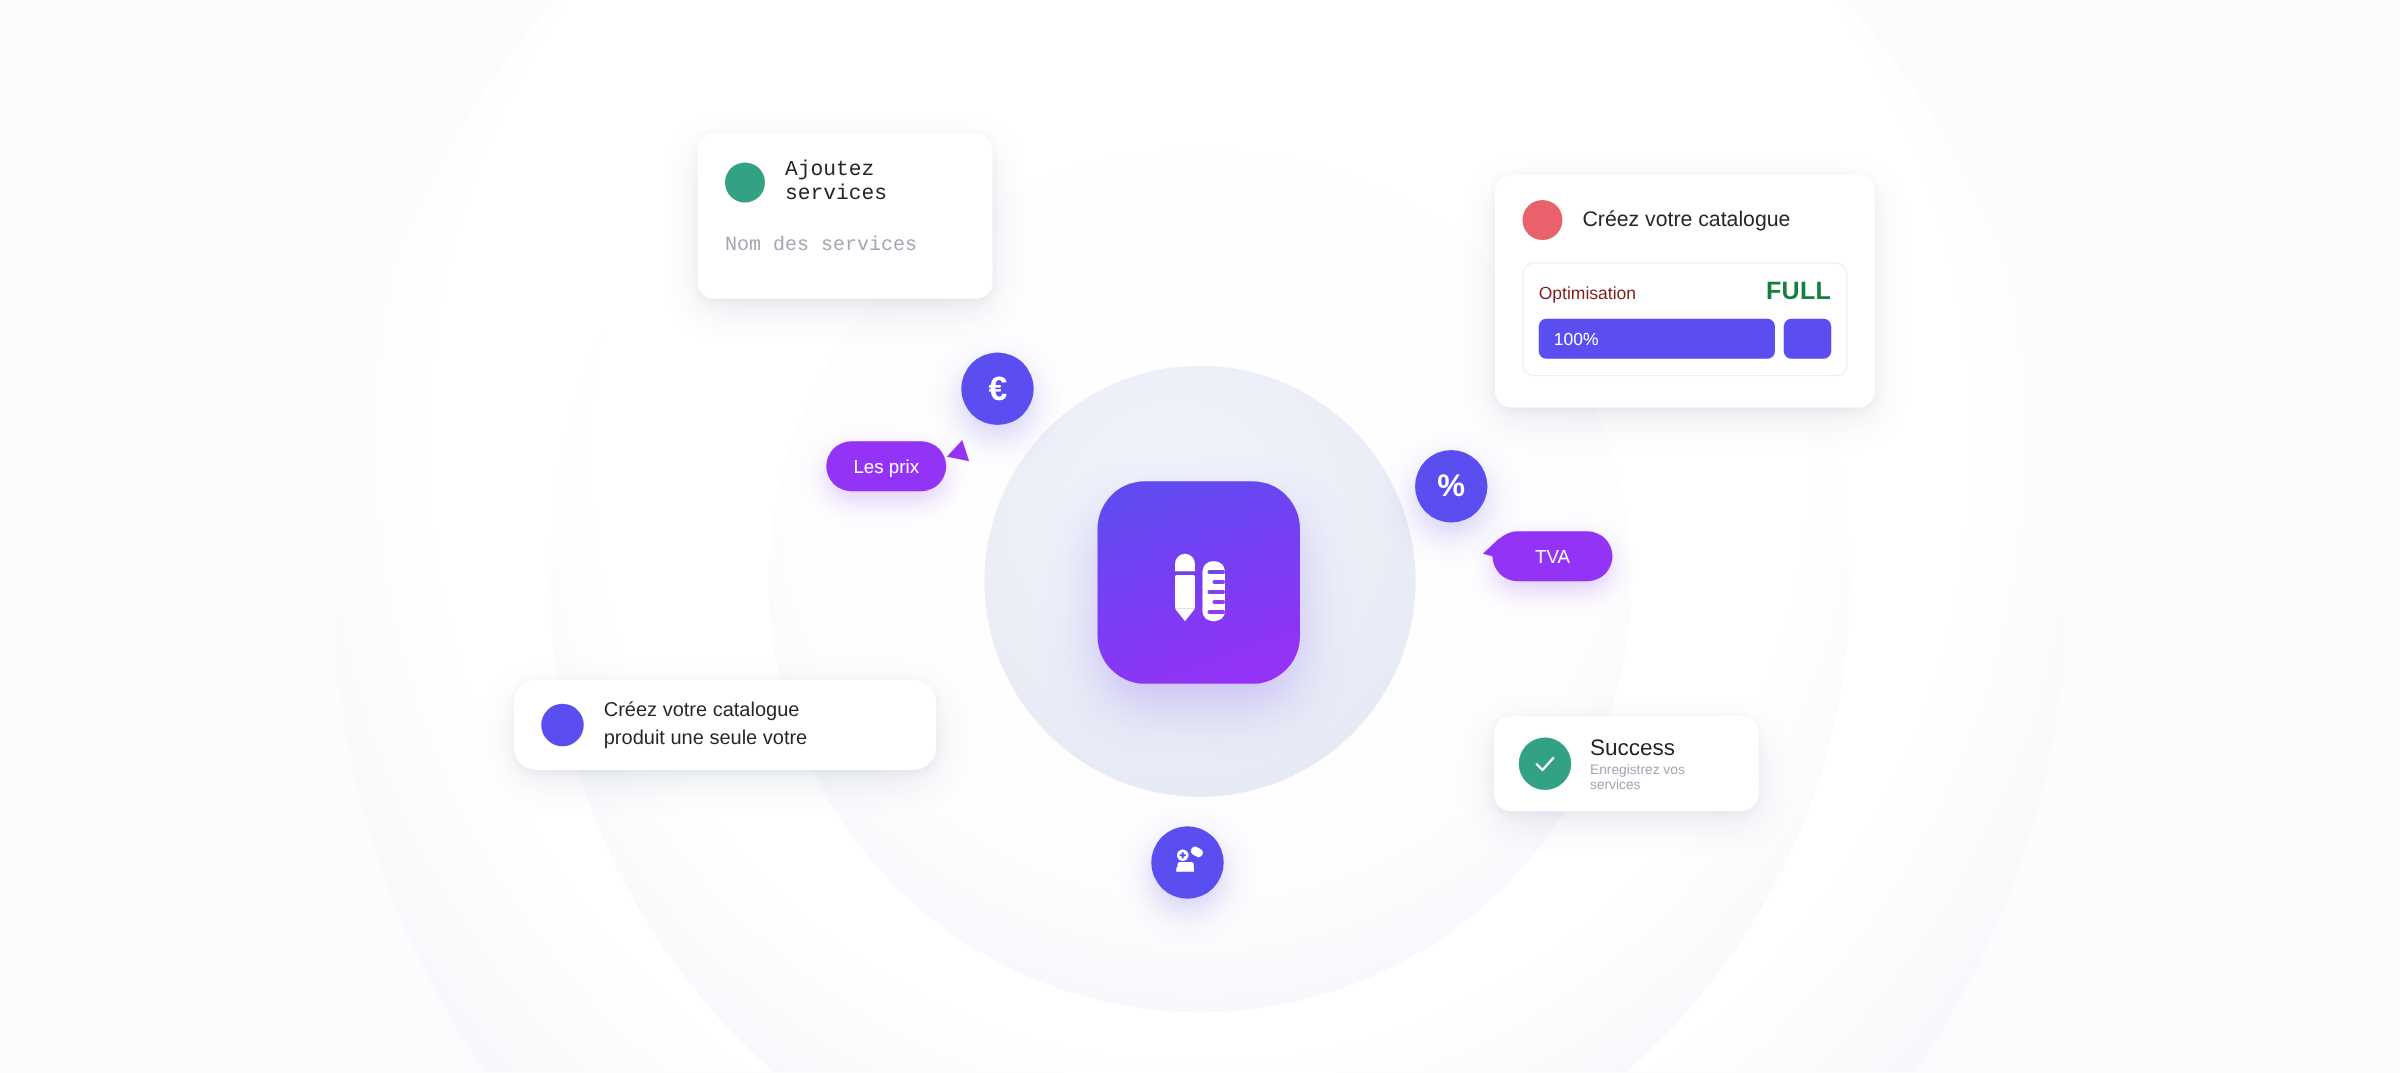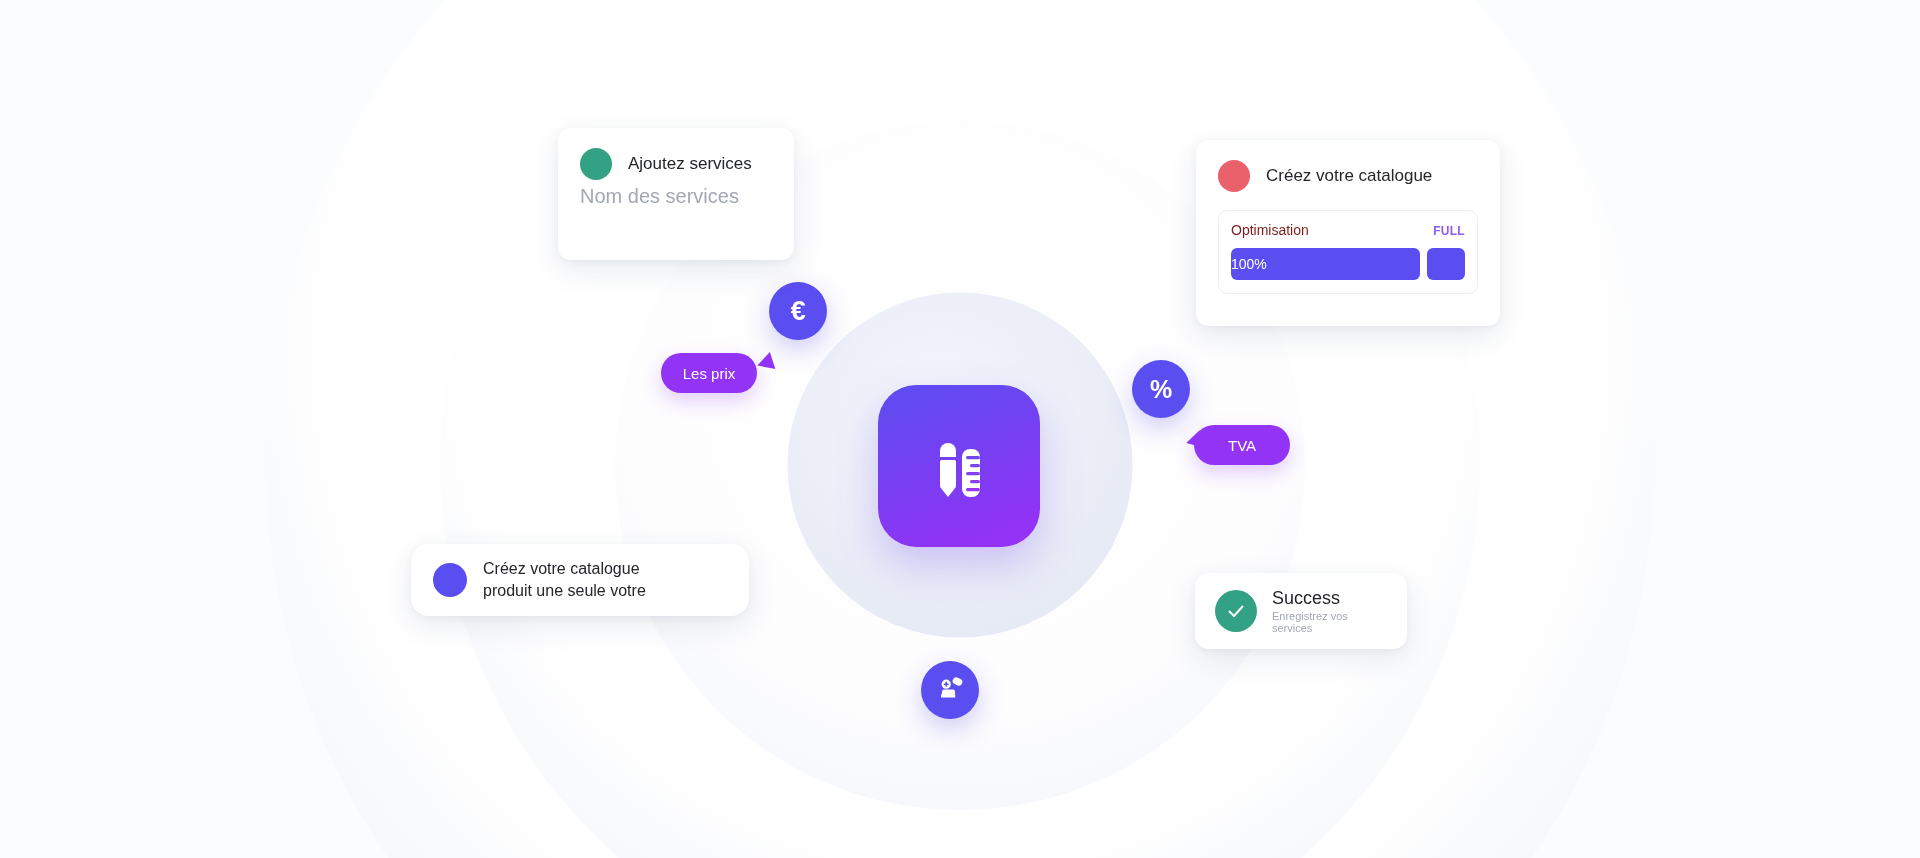--- a/index.html
+++ b/index.html
@@ -121,10 +121,11 @@
 
   
   .card-services {
-    left:558px; top:128px;
+    left:558px; top:107px;
     width:236px; height:132px;
     border-radius:13px;
     padding:20px 22px;
+    font-family:Liberation Mono, monospace;
   }
   .row-title { display:flex; align-items:center; gap:16px; }
   .dot { border-radius:50%; flex:none; }

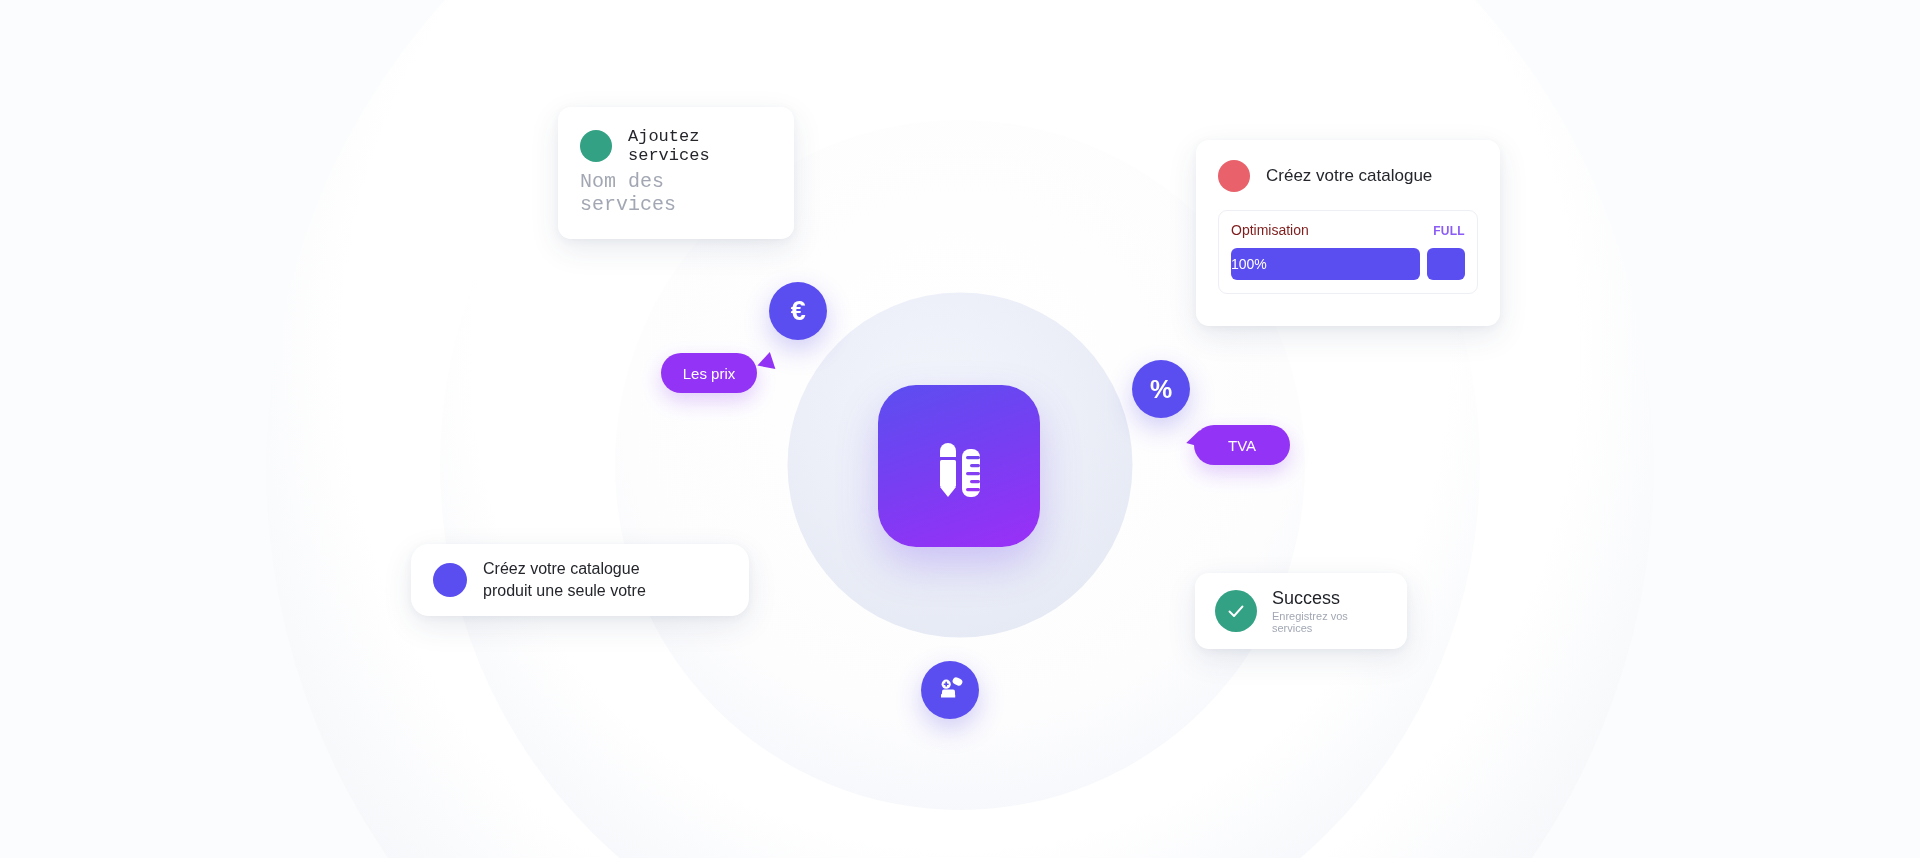--- a/index.html
+++ b/index.html
@@ -134,8 +134,8 @@
   .dot-indigo { width:34px; height:34px; background:#5b4ef0; }
   .title-txt { font-size:17px; color:#24262c; }
   .sub-placeholder {
-    margin-top:5px;
-    font-size:20px;
+    margin-top:22px;
+    font-size:16px;
     color:#a2a7b3;
   }
 

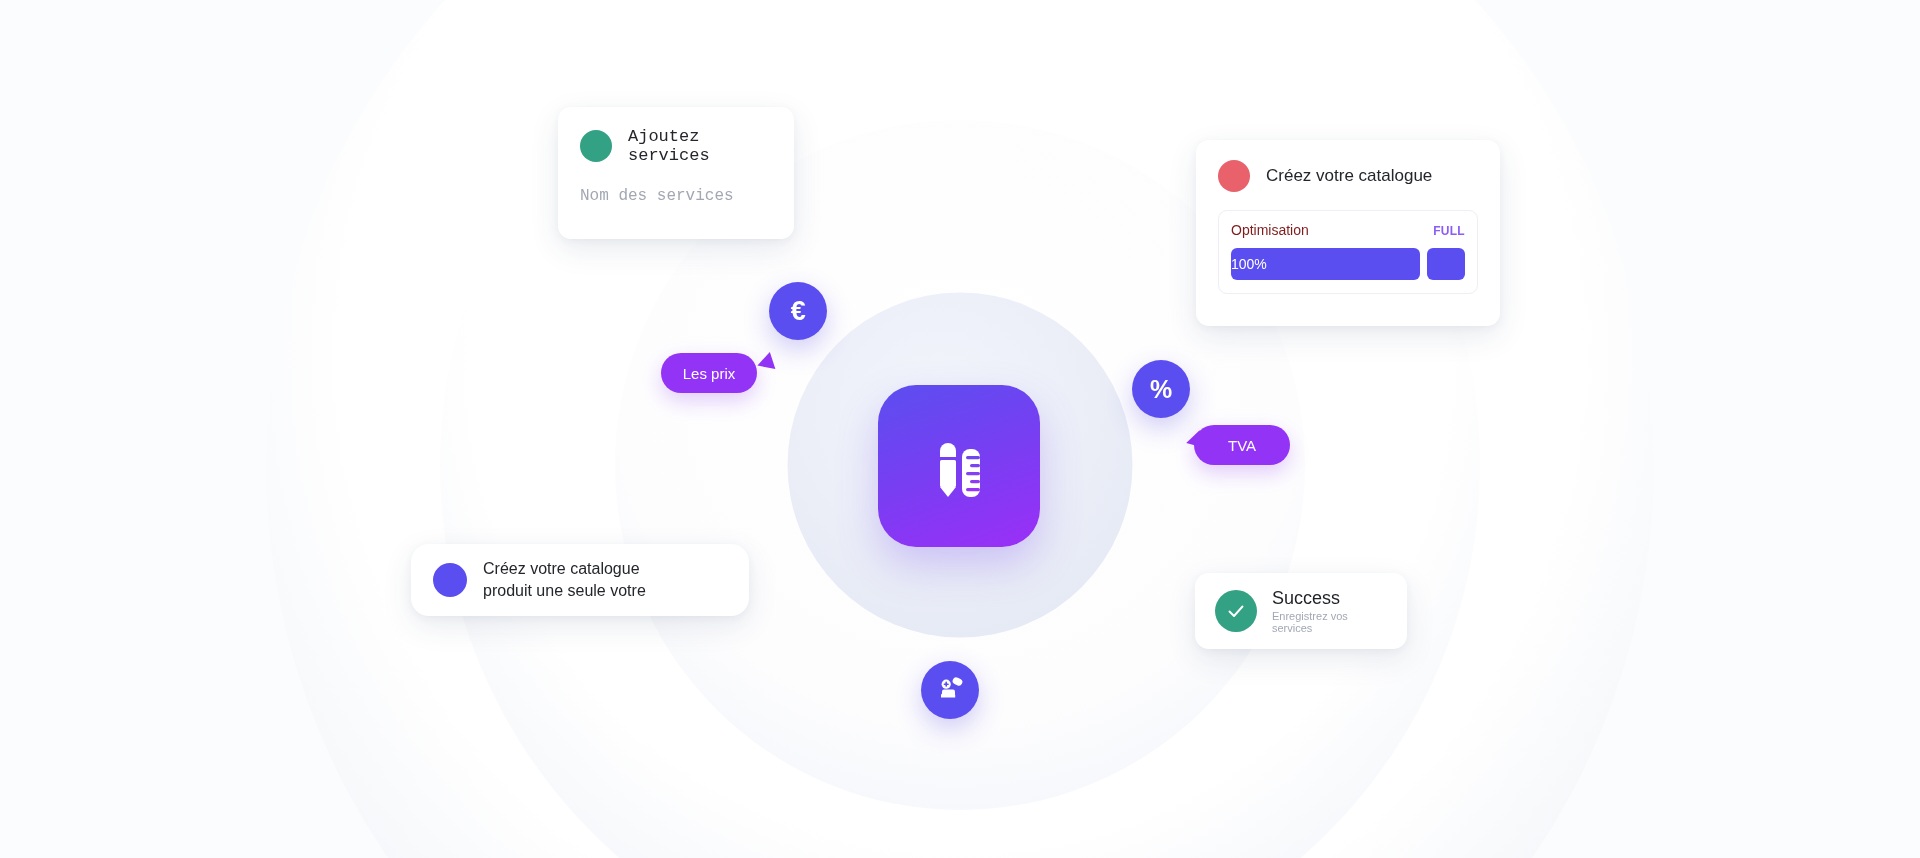--- a/index.html
+++ b/index.html
@@ -156,7 +156,7 @@
     display:flex; align-items:baseline; justify-content:space-between;
   }
   .label-opt  { font-size:14px; color:#7f1d1d; }
-  .label-full { font-size:12px; color:#8b5cf6; font-weight:700; letter-spacing:.3px; }
+  .label-full { font-size:20px; color:#15803d; font-weight:700; letter-spacing:.3px; }
   .progress-track {
     margin-top:10px;
     display:flex; align-items:center; gap:7px;

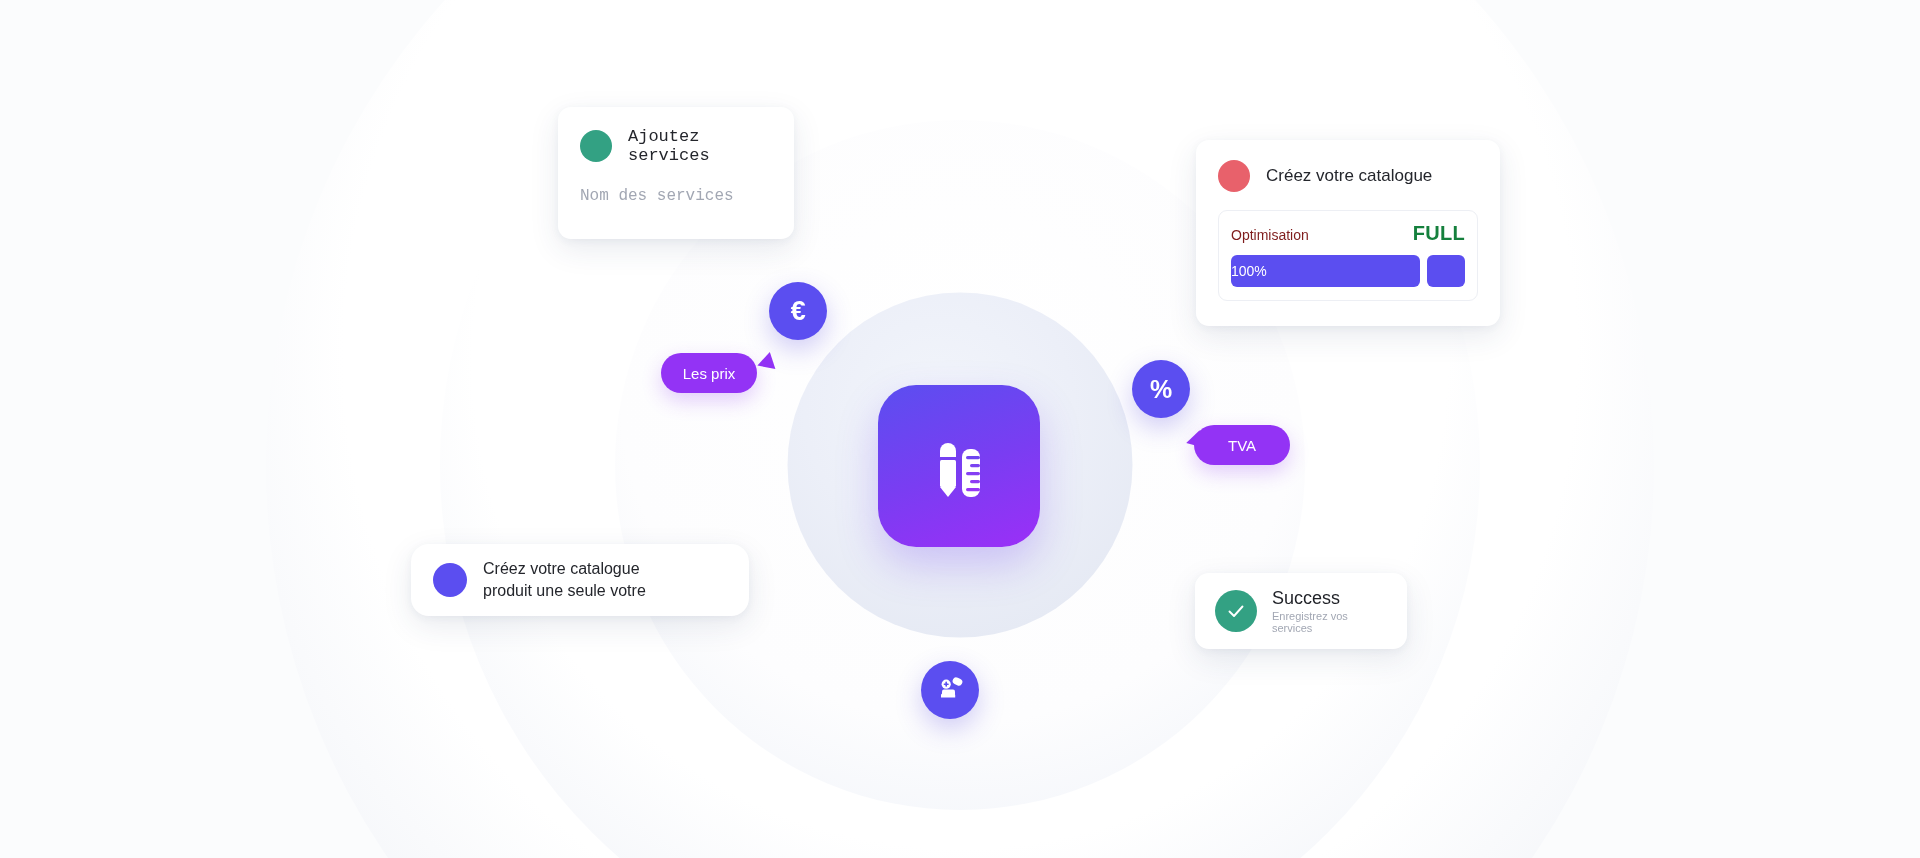--- a/index.html
+++ b/index.html
@@ -166,7 +166,7 @@
     background:#5b4ef0;
     border-radius:6px;
     display:flex; align-items:center;
-    padding-left:0;
+    padding-left:12px;
     color:#fff; font-size:14px;
   }
   .progress-cap {

